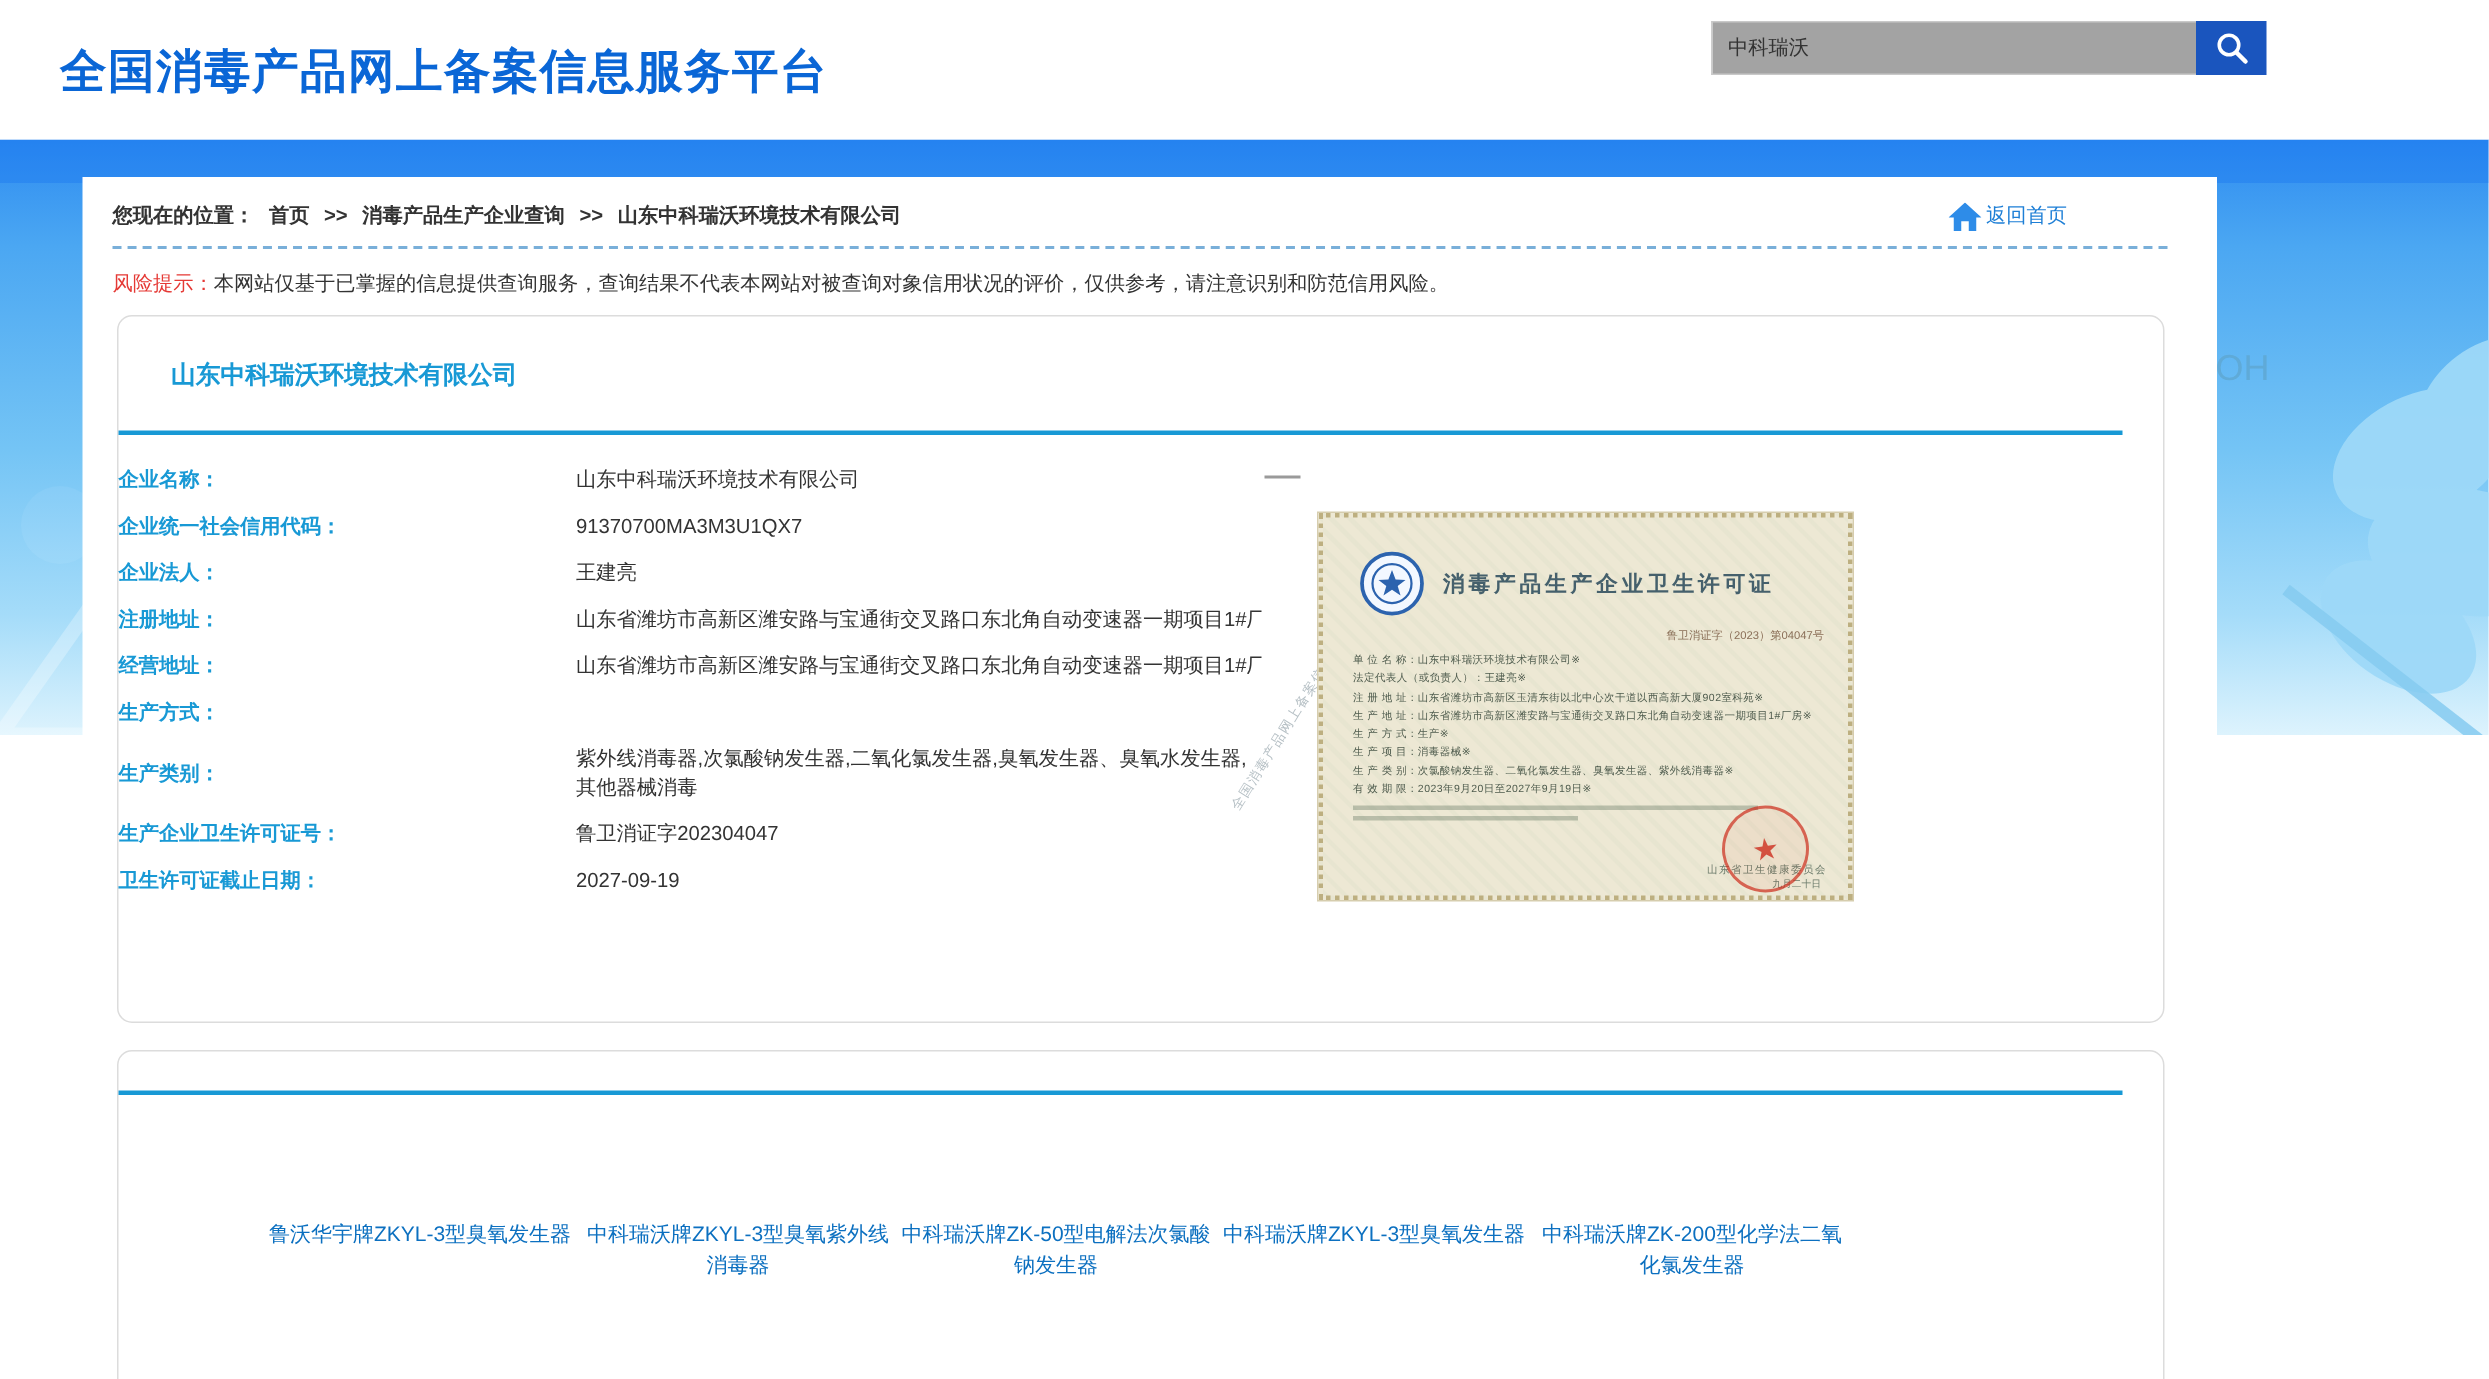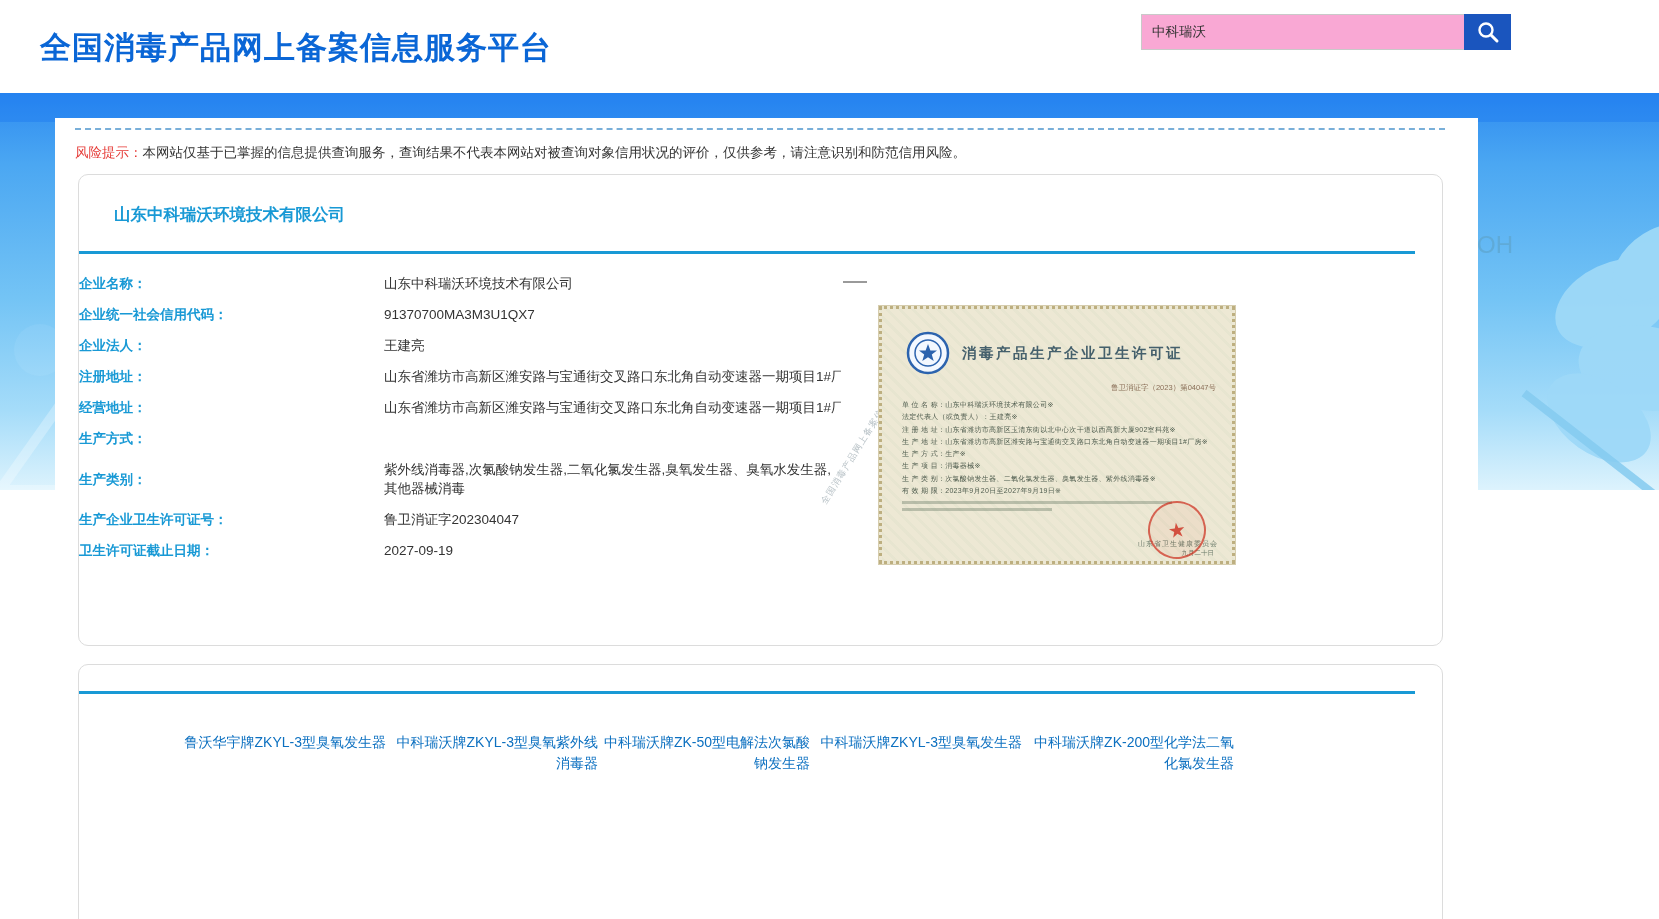--- a/index.html
+++ b/index.html
@@ -17,7 +17,7 @@
   .caret { font-size:9px; color:#1E7FD6; margin-left:4px; }
   .search-row { display:flex; margin-top:6px; height:36px; }
   .search-input { flex:1; height:36px; border:1px solid #c9c9c9; border-right:none;
-    font-size:13.5px; padding:0 10px; color:#333; outline:none; background:#f9a8d4; }
+    font-size:13.5px; padding:0 10px; color:#333; outline:none; background:#a3a3a3; }
   .search-btn { width:47px; height:36px; background:#1A55BE; border:none; cursor:pointer;
     display:flex; align-items:center; justify-content:center; }
 

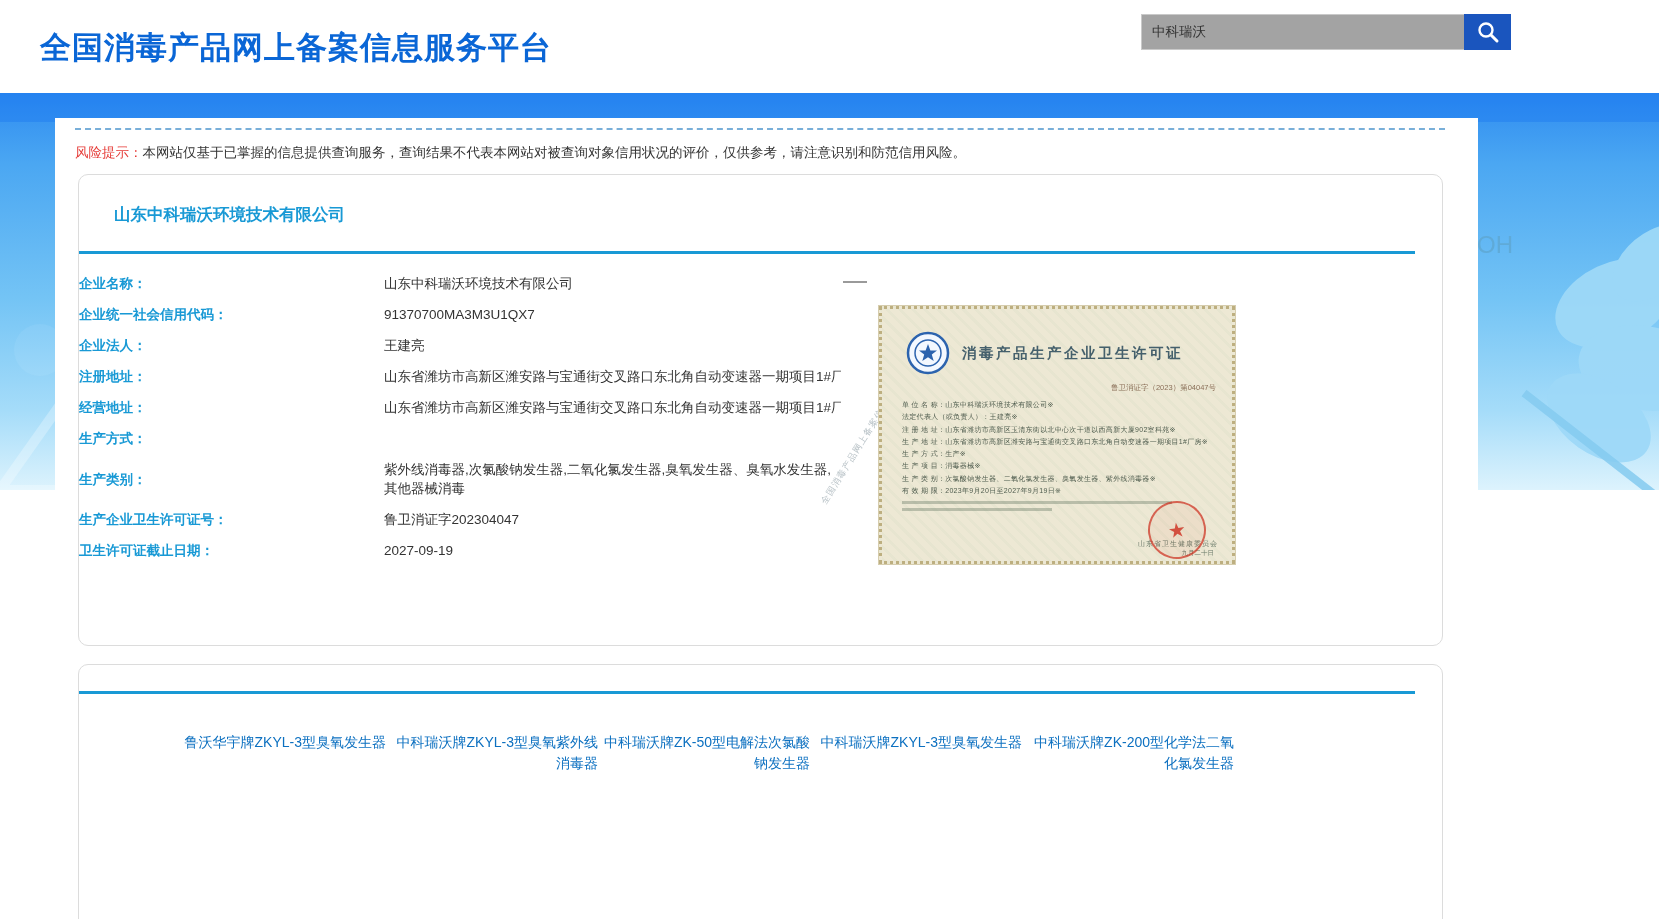--- a/index.html
+++ b/index.html
@@ -129,6 +129,22 @@
 
 <div class="panel">
 
+  <div class="crumb-row">
+    <div class="crumb-left">
+      <span>您现在的位置：</span>
+      <span class="crumb-link">首页</span>
+      <span>&gt;&gt;</span>
+      <span class="crumb-link">消毒产品生产企业查询</span>
+      <span>&gt;&gt;</span>
+      <span>山东中科瑞沃环境技术有限公司</span>
+    </div>
+    <div class="back-home">
+      <svg width="22" height="19" viewBox="0 0 22 19">
+        <path d="M11 0 L22 10 L18.5 10 L18.5 19 L13.5 19 L13.5 12.5 L8.5 12.5 L8.5 19 L3.5 19 L3.5 10 L0 10 Z" fill="#2E8CE8"></path>
+      </svg>
+      <span>返回首页</span>
+    </div>
+  </div>
 
   <div class="dashed-sep"></div>
 

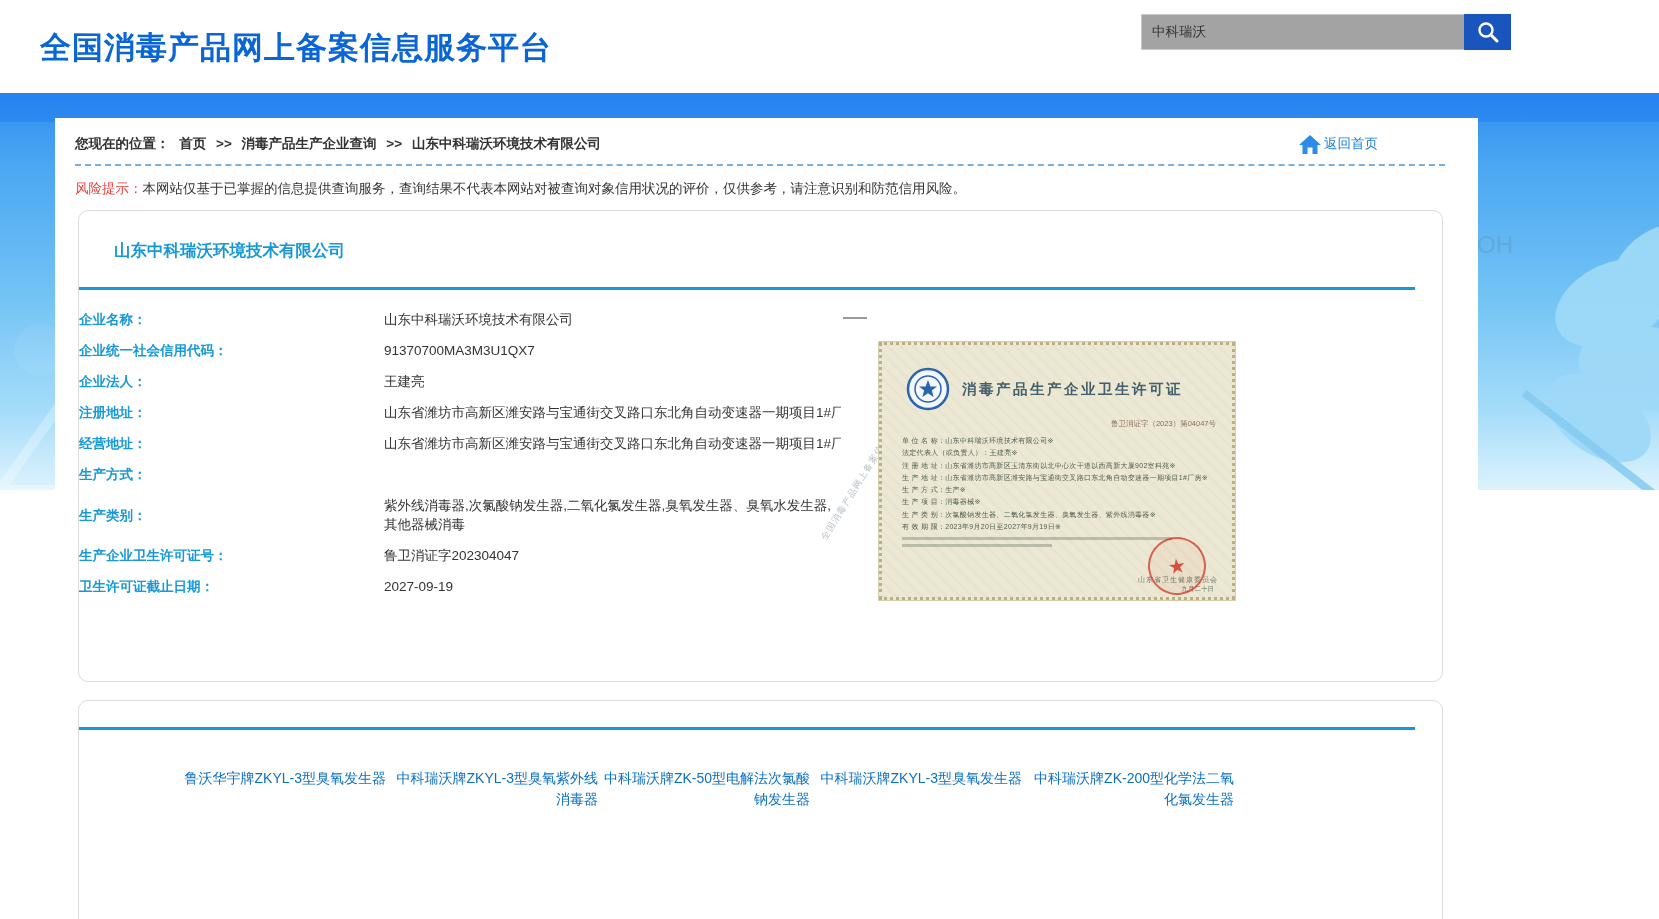--- a/index.html
+++ b/index.html
@@ -80,8 +80,8 @@
 
   
   .products { display:flex; flex-wrap:wrap; margin:38px 0 0 95px; row-gap:18px; }
-  .product-link { width:212px; text-align:right; font-size:14px; line-height:21px;
-    color:#0C70C0; cursor:pointer; }
+  .product-link { width:212px; text-align:center; font-size:14px; line-height:21px;
+    color:#0C70C0; cursor:pointer;margin-top:44px; }
 </style>
 </head>
 <body>

